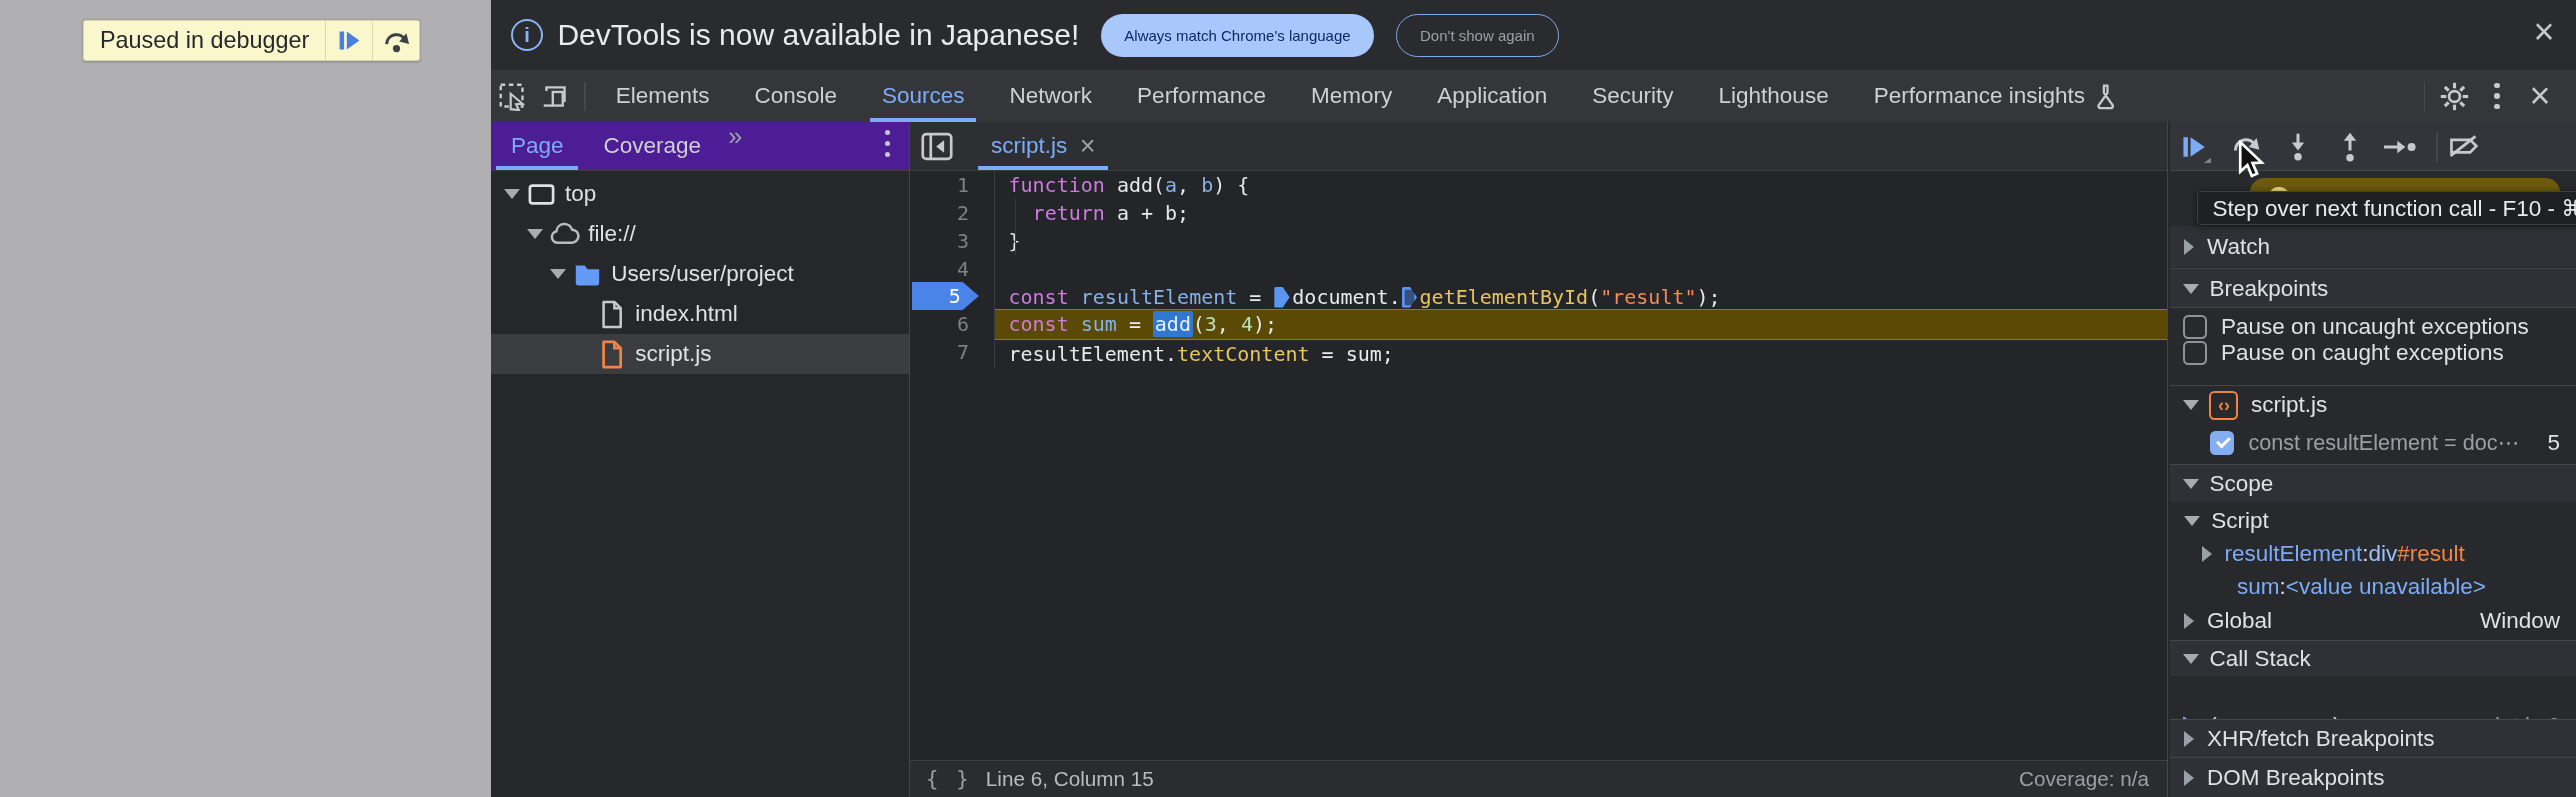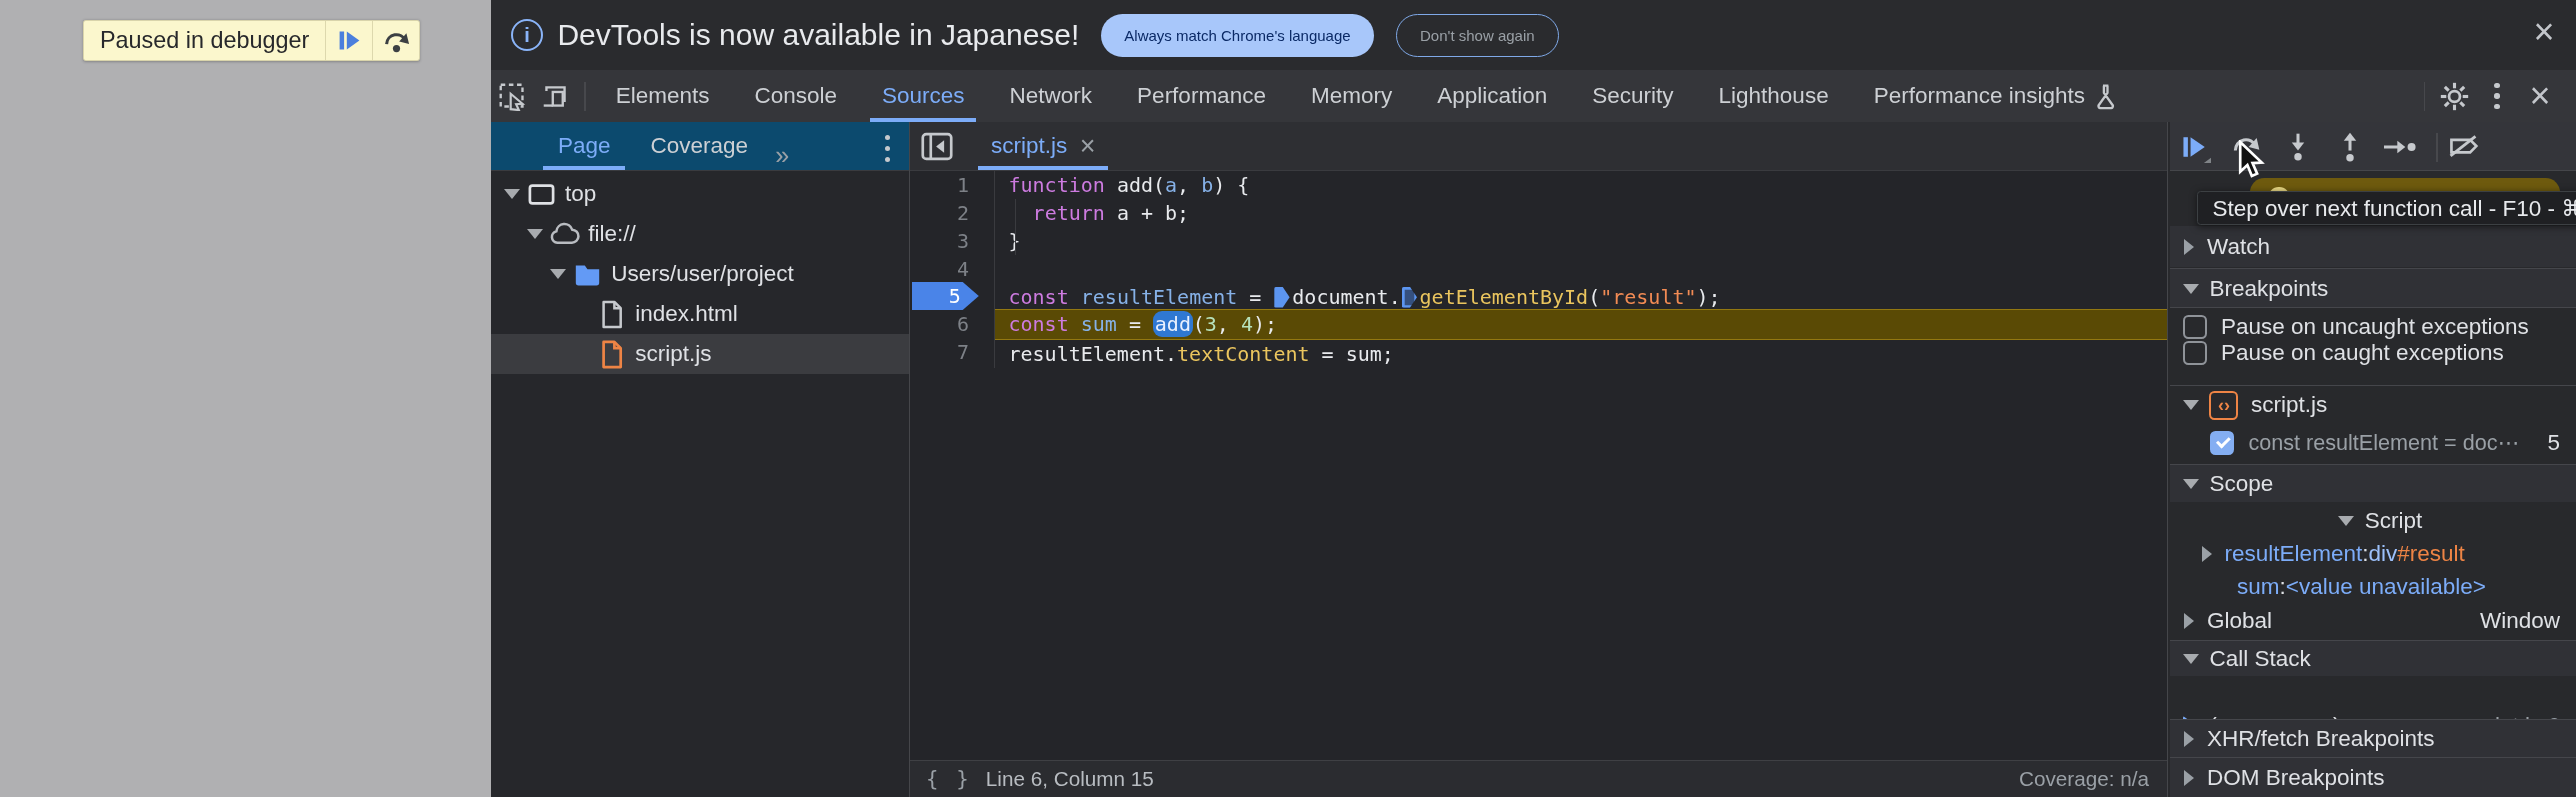--- a/index.html
+++ b/index.html
@@ -43,7 +43,7 @@
 
   
   .navigator { position:absolute; left:0; top:0; width:419px; height:100%; background:#26272b; border-right:1.8px solid #45464a; }
-  .nav-toolbar { position:relative; height:49px; background:#0c4a6e; display:flex; align-items:flex-end; border-bottom:0.9px solid #3a3b3f;padding-left:47px; }
+  .nav-toolbar { position:relative; height:49px; background:#4c1d95; display:flex; align-items:flex-start; border-bottom:0.9px solid #3a3b3f; }
   .mini-tab { position:relative; height:100%; display:flex; align-items:center; padding:0 20px; font-size:22.5px; color:#cdd0d4; }
   .mini-tab.active { color:#7cacf8; }
   .mini-tab.active::after { content:""; position:absolute; left:5.4px; right:5.4px; bottom:0; height:4.5px; background:#7cacf8; }

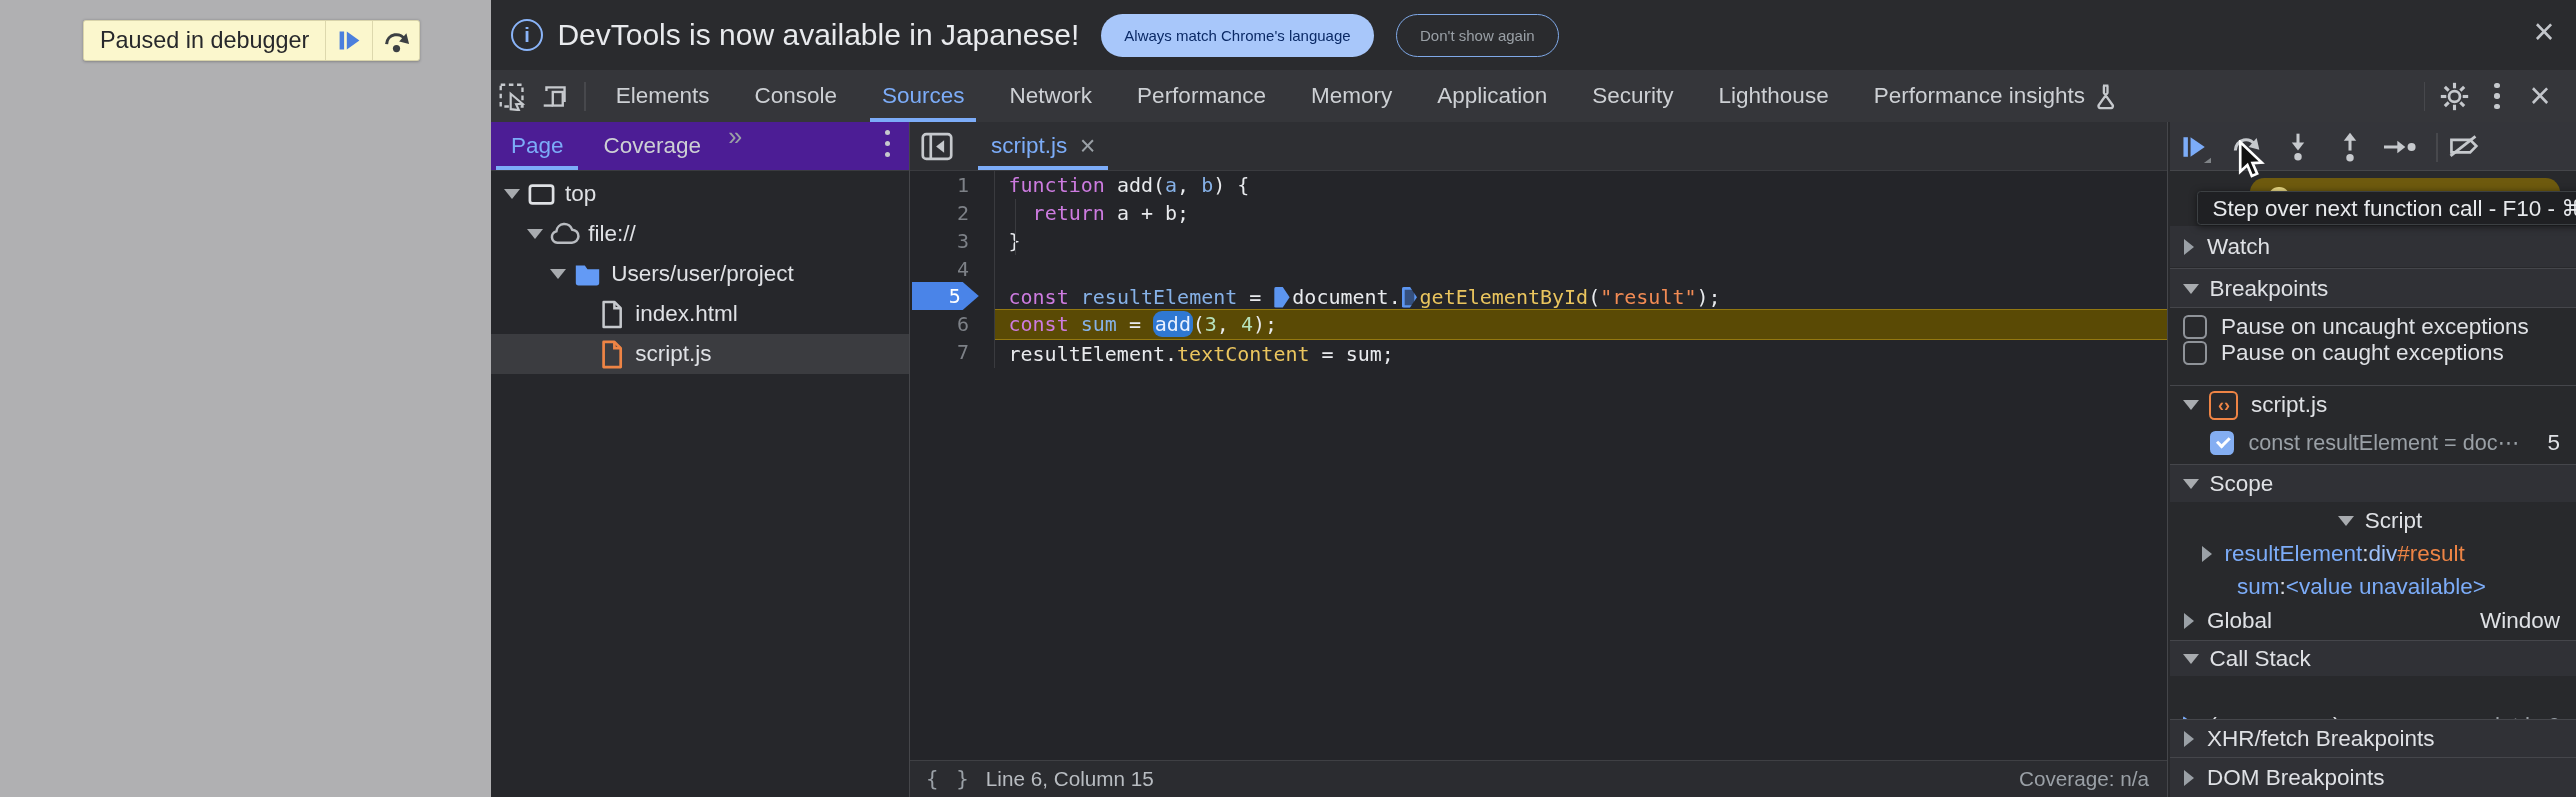--- a/index.html
+++ b/index.html
@@ -73,7 +73,7 @@
     height:31px; line-height:28px; margin-top:-1.8px; }
   .tk-k { color:#cd7be0; } .tk-d { color:#86b1e7; } .tk-p { color:#e8eaed; }
   .tk-f { color:#eac55e; } .tk-s { color:#f28b54; } .tk-n { color:#b7e2bb; }
-  .tk-hl { background:#2f78d2; color:#e8f0fe; border-radius:9px; padding:0.9px 1.8px; }
+  .tk-hl { background:#2f78d2; color:#e8f0fe; border-radius:2px; padding:0.9px 1.8px; }
   .inline-mk { display:inline-block; width:15.3px; height:20.7px; vertical-align:-3.6px; margin:0 2.7px 0 0.9px;
     clip-path:polygon(0 0, 55% 0, 100% 50%, 55% 100%, 0 100%); background:#5c95f0; border-radius:1.8px;}
   .inline-mk.outline { background:#35507e; box-shadow:inset 0 0 0 2.7px #5c95f0; }

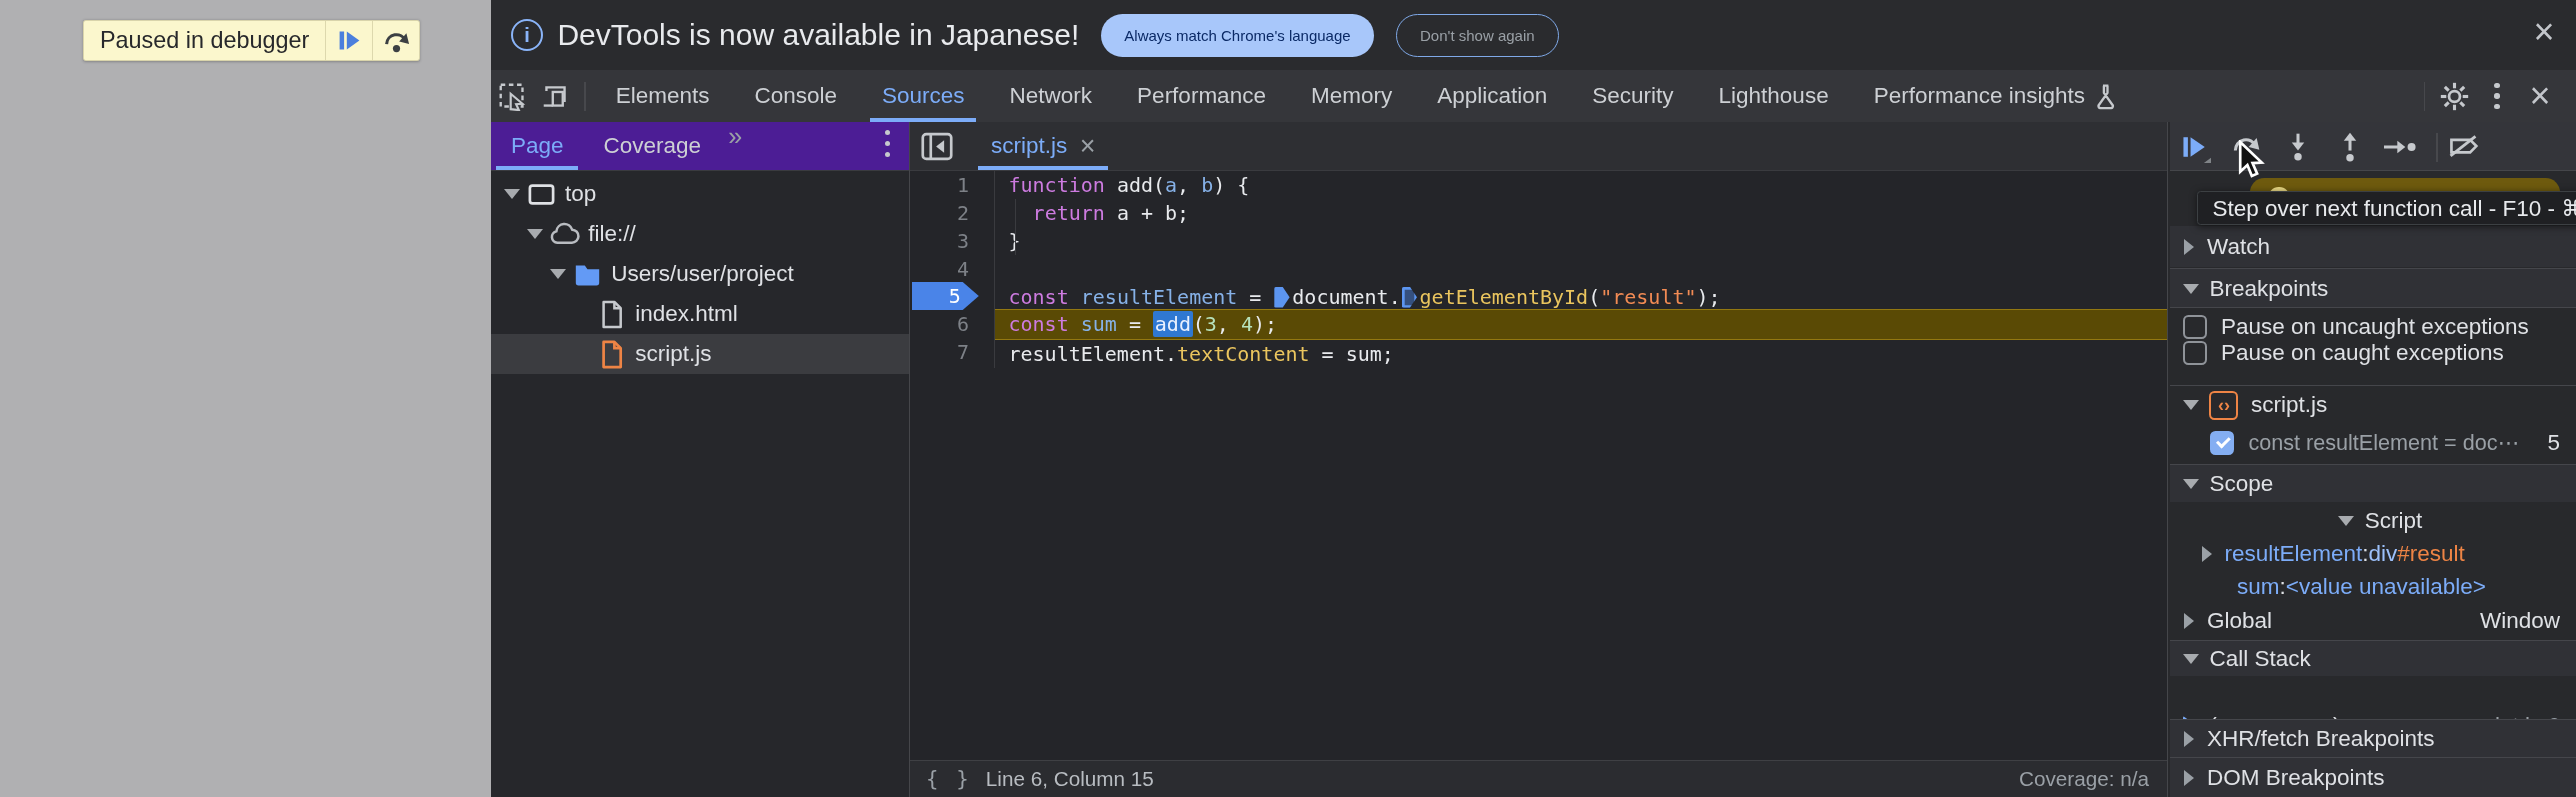--- a/index.html
+++ b/index.html
@@ -413,7 +413,7 @@
         <div style="margin-left:12.6px" class="tri-down"></div>
         <span style="margin-left:10.8px">Scope</span>
       </div>
-      <div class="sec" style="top:383px; height:32px;justify-content:center;">
+      <div class="sec" style="top:383px; height:32px;">
         <div style="margin-left:14.4px" class="tri-down"></div>
         <span style="margin-left:10.8px">Script</span>
       </div>

